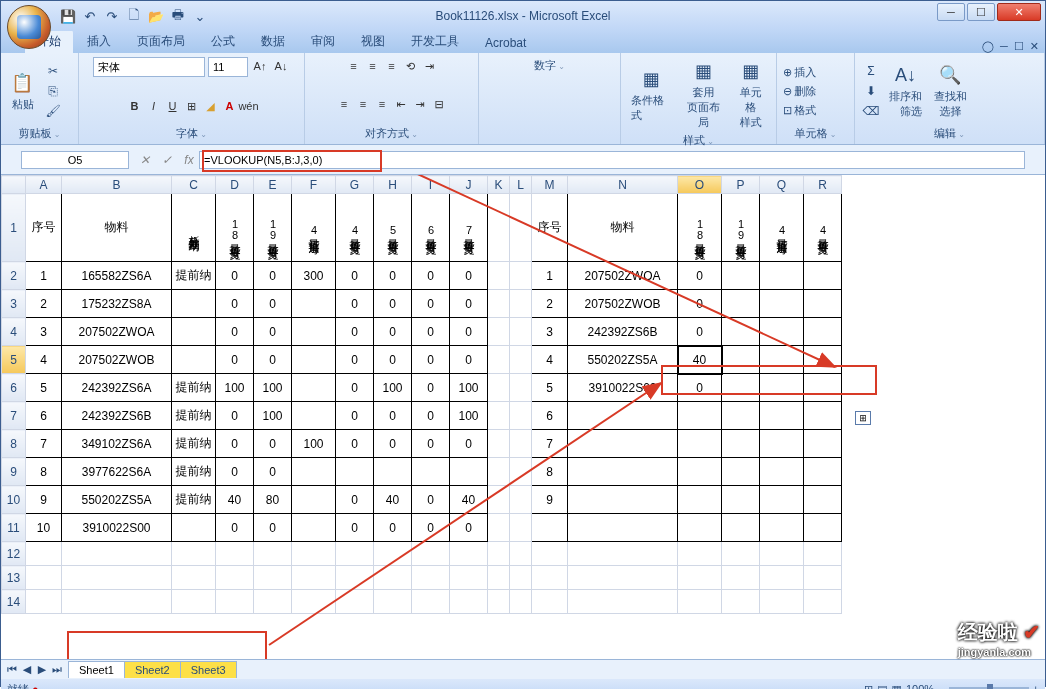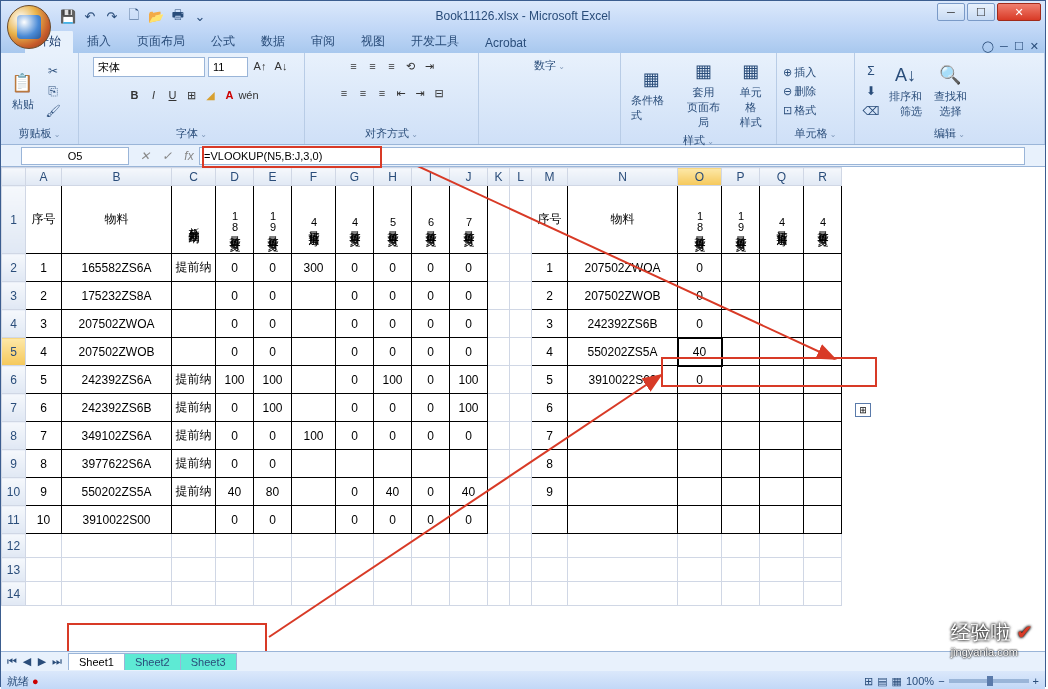--- a/index.html
+++ b/index.html
@@ -35,7 +35,7 @@
 .bigbtn .ico { width: 24px; height: 24px; display: flex; align-items: center; justify-content: center; font-size: 18px; }
 .smallrow { display: flex; flex-direction: column; gap: 2px; }
 .smallbtn { width: 20px; height: 18px; display: flex; align-items: center; justify-content: center; font-size: 12px; color: #2a4d7a; cursor: pointer; }
-.fontbox { display: flex; flex-direction: column; gap: 9px; }
+.fontbox { display: flex; flex-direction: column; gap: 20px; }
 .combo { height: 20px; border: 1px solid #9ab5d8; background: #fff; font-size: 11px; padding: 0 4px; display: flex; align-items: center; }
 .btnrow { display: flex; gap: 1px; }
 .rbtn { width: 18px; height: 18px; border: 1px solid transparent; display: flex; align-items: center; justify-content: center; font-size: 11px; color: #333; cursor: pointer; }

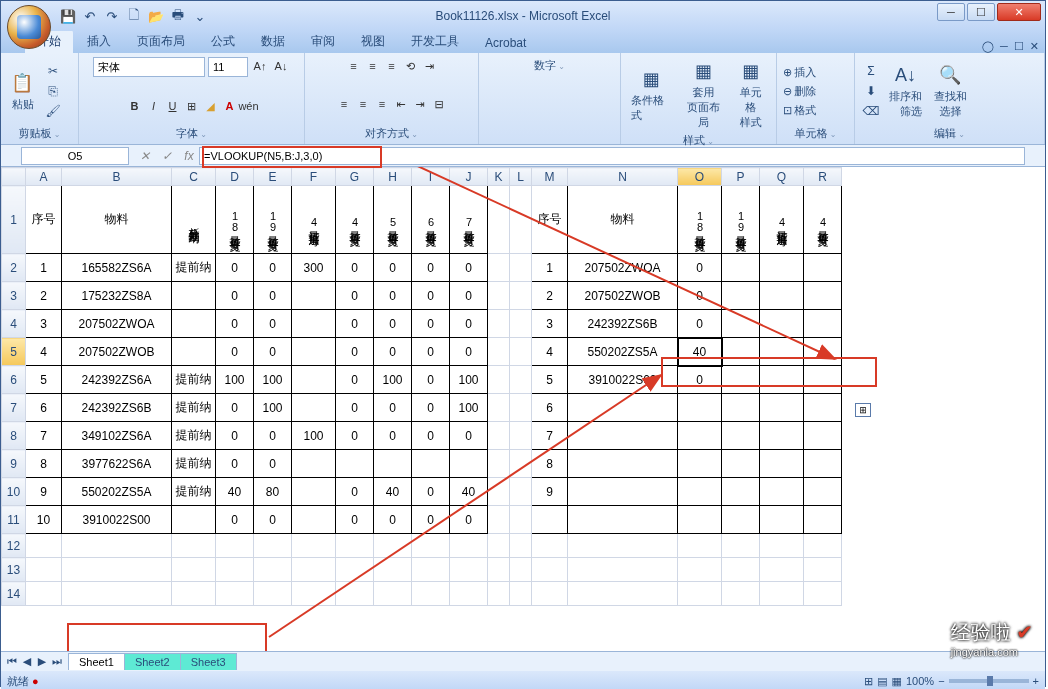--- a/index.html
+++ b/index.html
@@ -41,7 +41,7 @@
 .rbtn { width: 18px; height: 18px; border: 1px solid transparent; display: flex; align-items: center; justify-content: center; font-size: 11px; color: #333; cursor: pointer; }
 
 
-.fbar { height: 22px; background: #e8f1fc; border-bottom: 1px solid #9ab5d8; display: flex; align-items: center; font-size: 11px; }
+.fbar { height: 30px; background: #e8f1fc; border-bottom: 1px solid #9ab5d8; display: flex; align-items: center; font-size: 11px; }
 .namebox { width: 108px; height: 18px; border: 1px solid #9ab5d8; background: #fff; margin: 0 6px 0 20px; padding: 0 4px; display: flex; align-items: center; justify-content: center; }
 .fbar .fxbtns { display: flex; gap: 2px; }
 .fxbtn { width: 20px; height: 18px; display: flex; align-items: center; justify-content: center; color: #888; cursor: pointer; font-style: italic; font-size: 12px; }

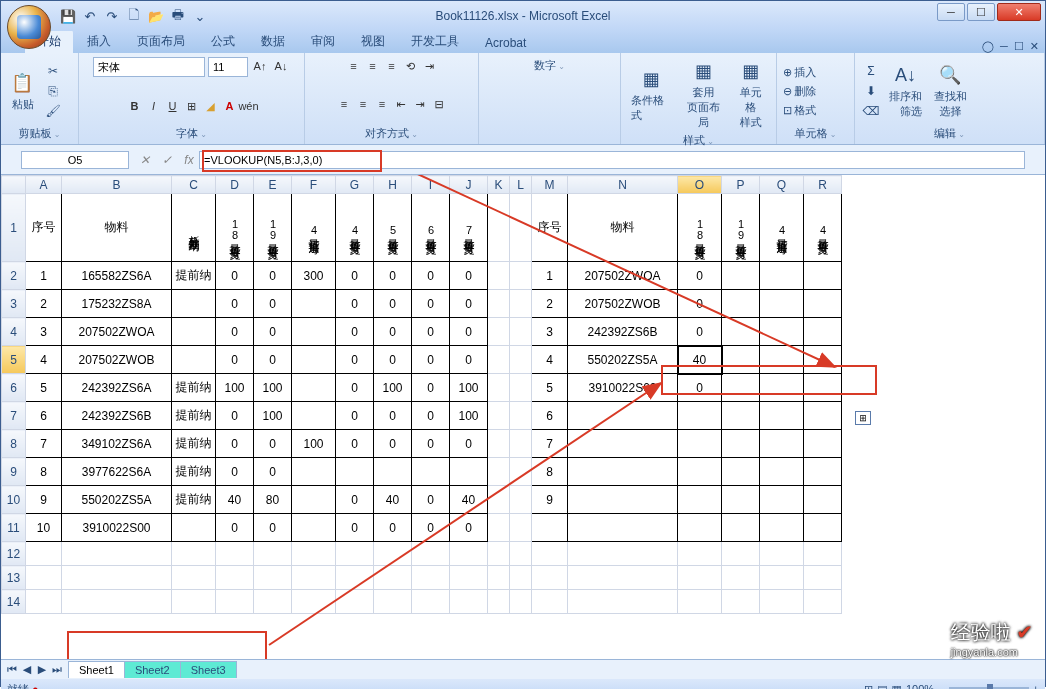--- a/index.html
+++ b/index.html
@@ -78,7 +78,7 @@
 .zoom .track { width: 80px; height: 4px; background: #9ab5d8; position: relative; }
 .zoom .thumb { position: absolute; left: 38px; top: -3px; width: 6px; height: 10px; background: #5a7aaa; }
 
-.watermark { position: absolute; right: 12px; bottom: 28px; z-index: 30; font-family: Arial; font-weight: normal; }
+.watermark { position: absolute; right: 5px; bottom: 28px; z-index: 30; font-family: Arial; font-weight: bold; }
 .watermark .wm1 { font-size: 20px; color: #fff; text-shadow: 0 0 3px #000, 0 0 3px #000; }
 .watermark .wm1 .chk { color: #d83a26; }
 .watermark .wm2 { font-size: 11px; color: #fff; text-shadow: 0 0 2px #000, 0 0 2px #000; }

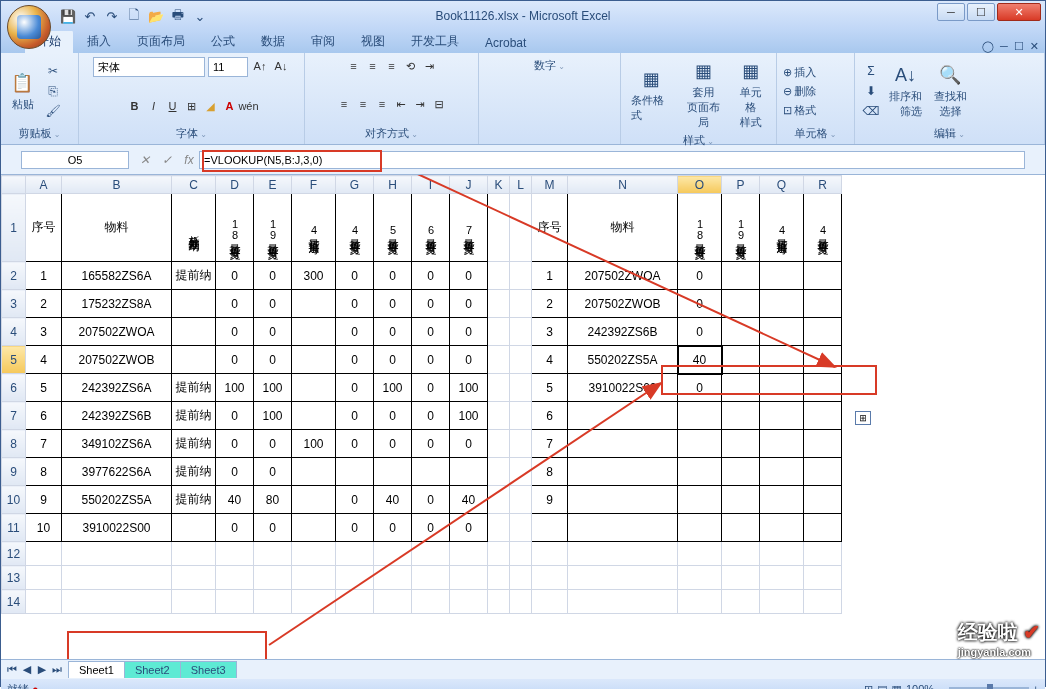--- a/index.html
+++ b/index.html
@@ -70,7 +70,7 @@
 .navarrows span { width: 14px; text-align: center; color: #2a4d7a; cursor: pointer; }
 .sheettab { padding: 2px 10px; background: #fff; border: 1px solid #9ab5d8; border-bottom: none; margin-right: -1px; cursor: pointer; color: #2a4d7a; }
 .sheettab.active { background: #fff; font-weight: normal; color: #000; }
-.sheettab.inactive { background: #5eead4; }
+.sheettab.inactive { background: #fde047; }
 
 
 .statusbar { height: 20px; background: linear-gradient(#dbe8fb,#bfd6f6); display: flex; align-items: center; justify-content: space-between; font-size: 11px; color: #2a4d7a; padding: 0 6px; }

